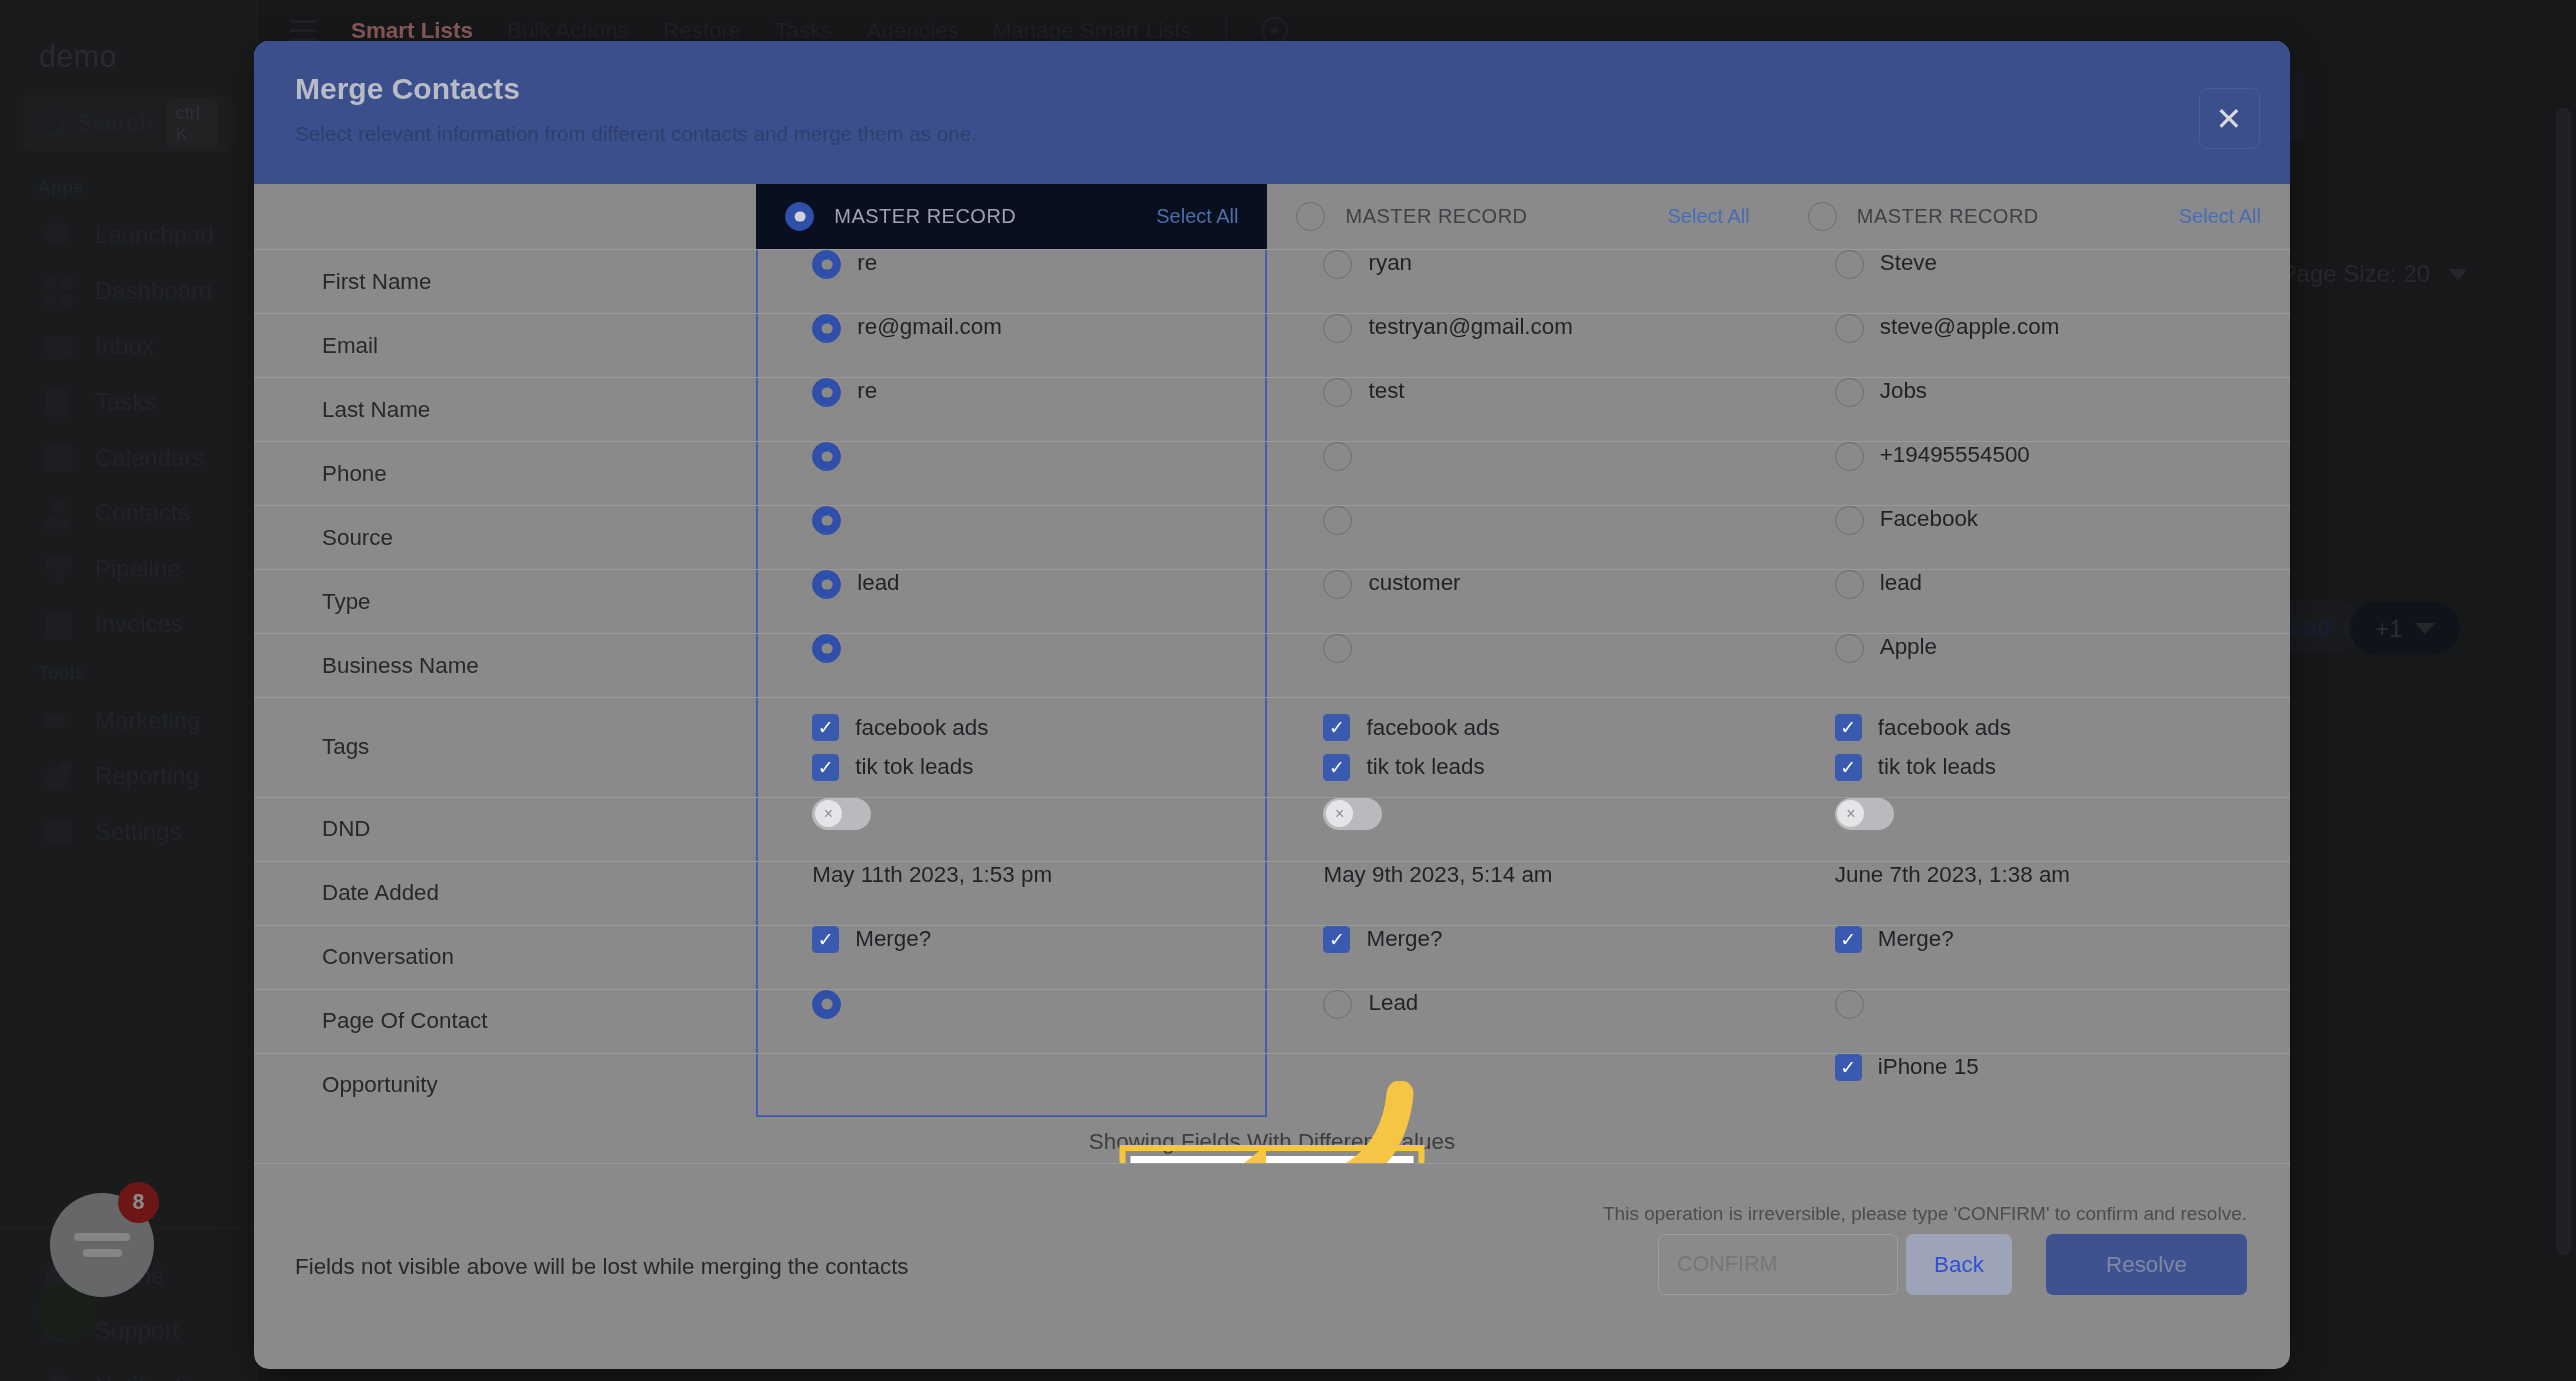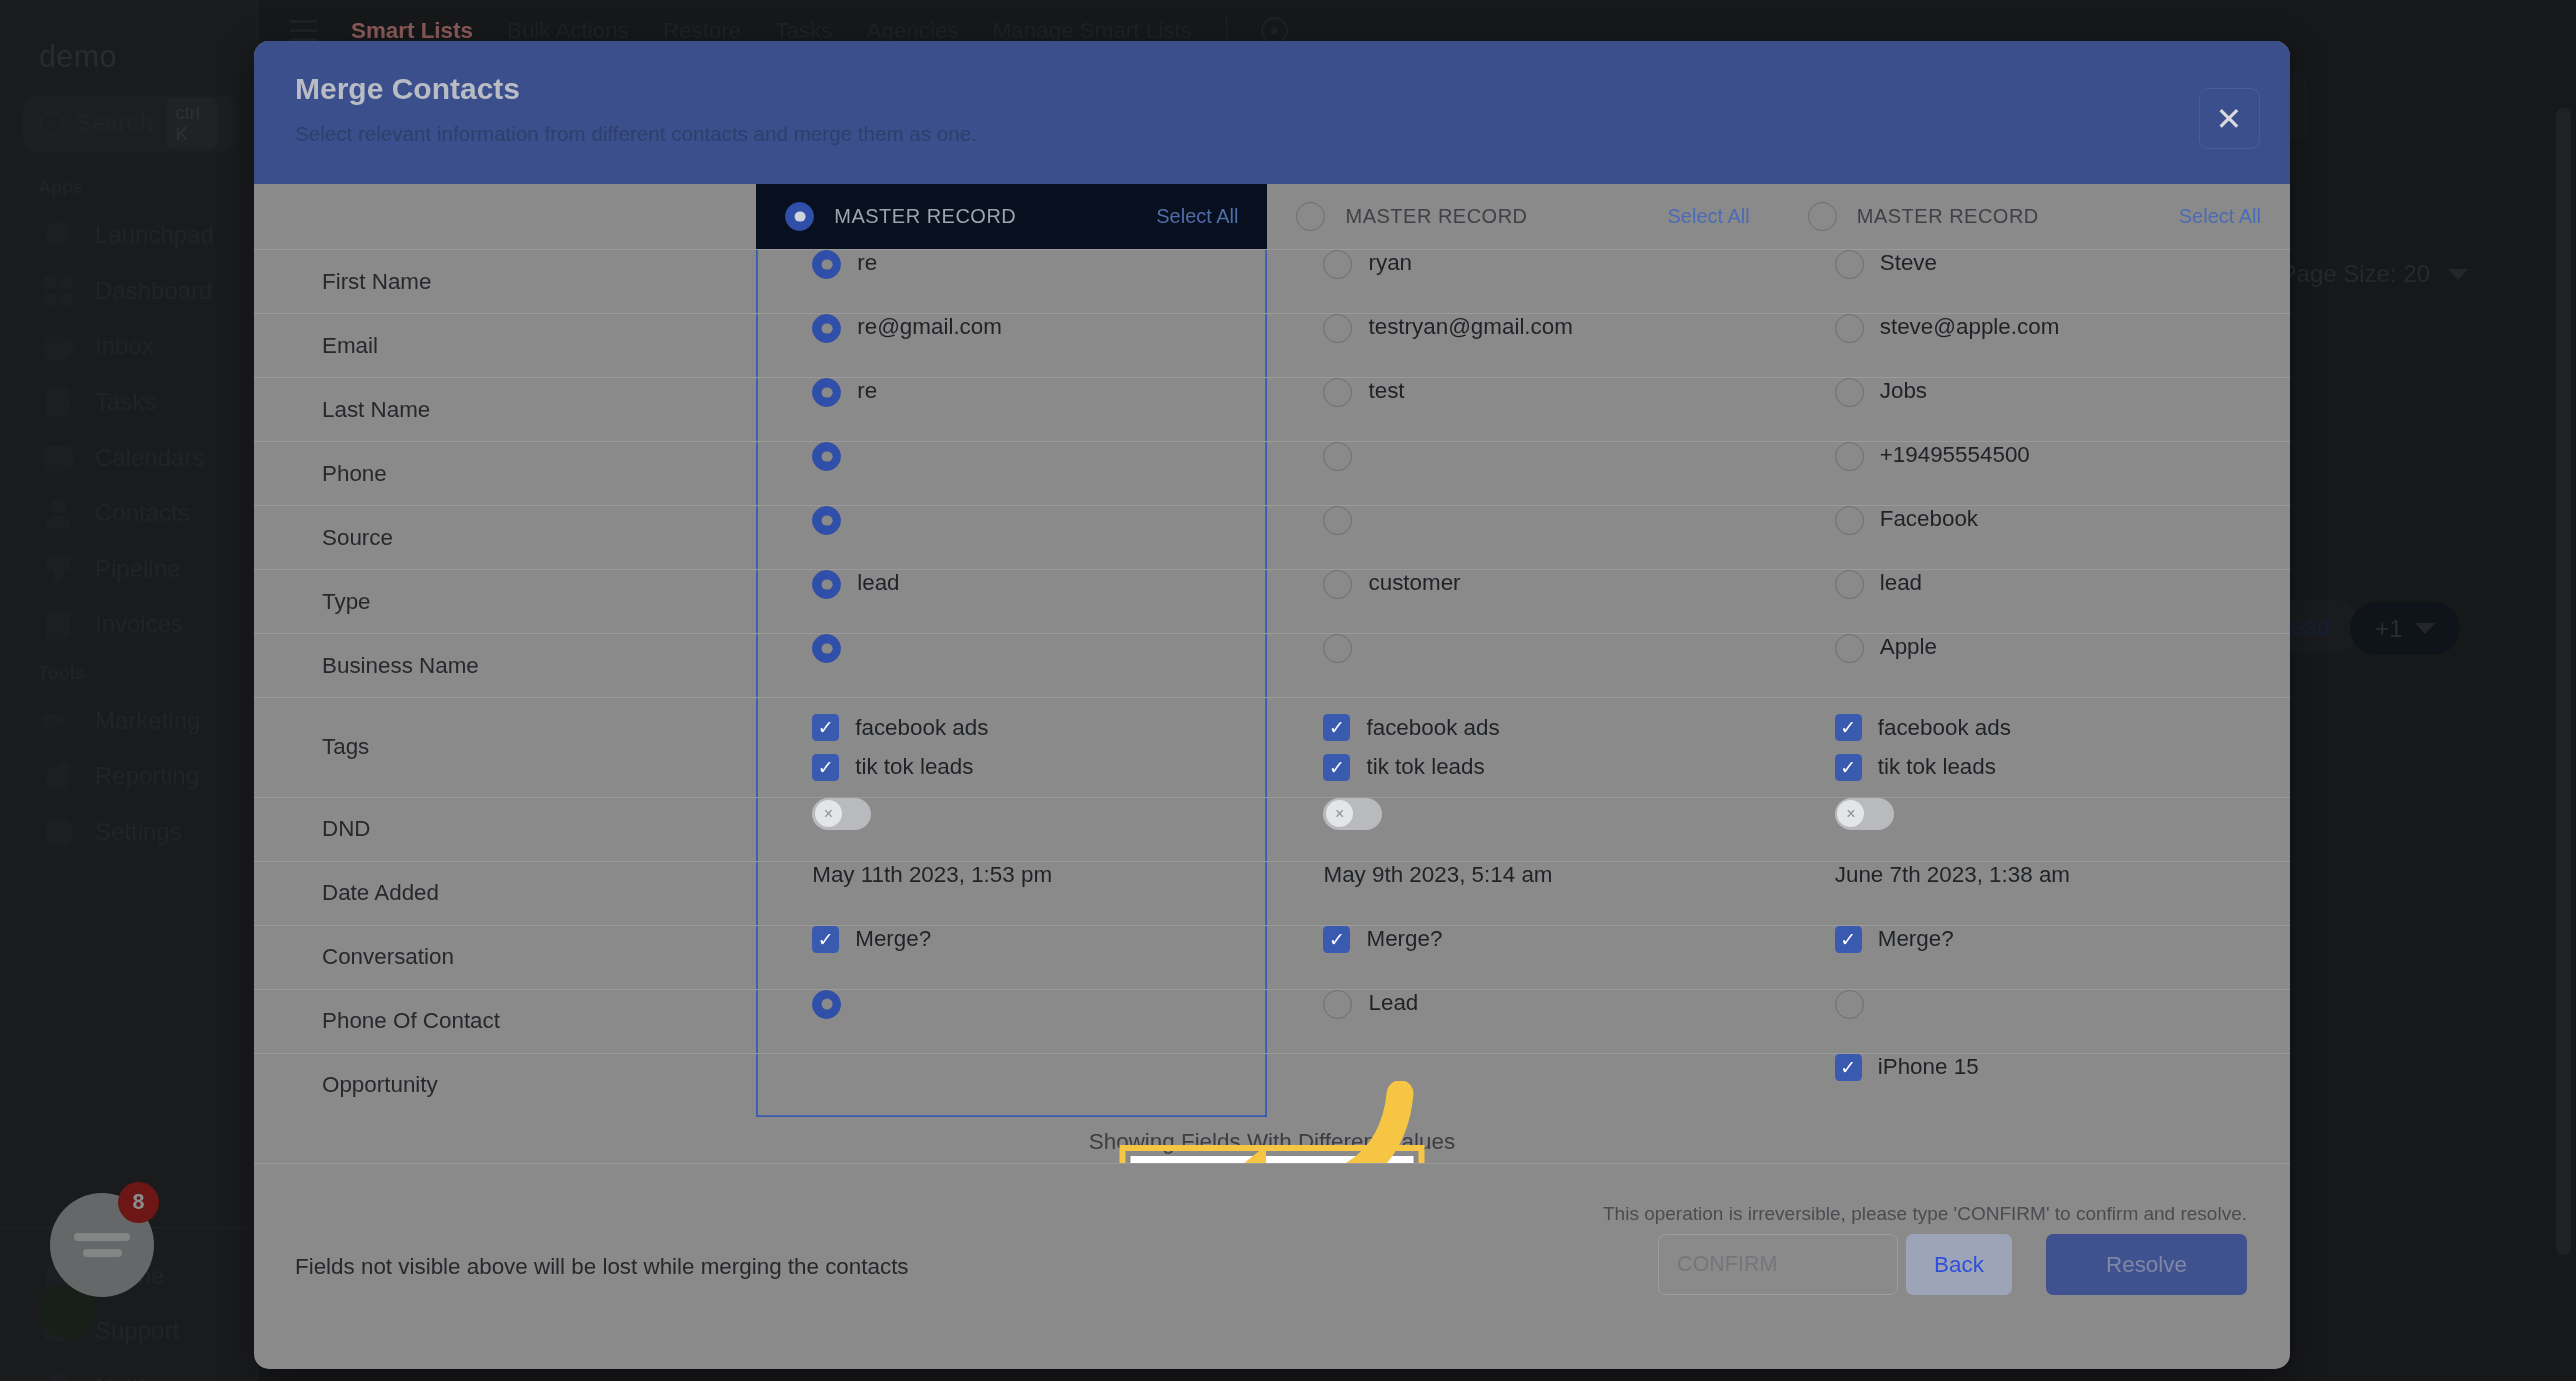--- a/index.html
+++ b/index.html
@@ -626,7 +626,7 @@
           </tr>
           <tr class="frow">
             <td>
-              <div class="field-name">Phone Of Contact</div>
+              <div class="field-name">Page Of Contact</div>
             </td>
             <td class="mcol">
               <div class="cell">

